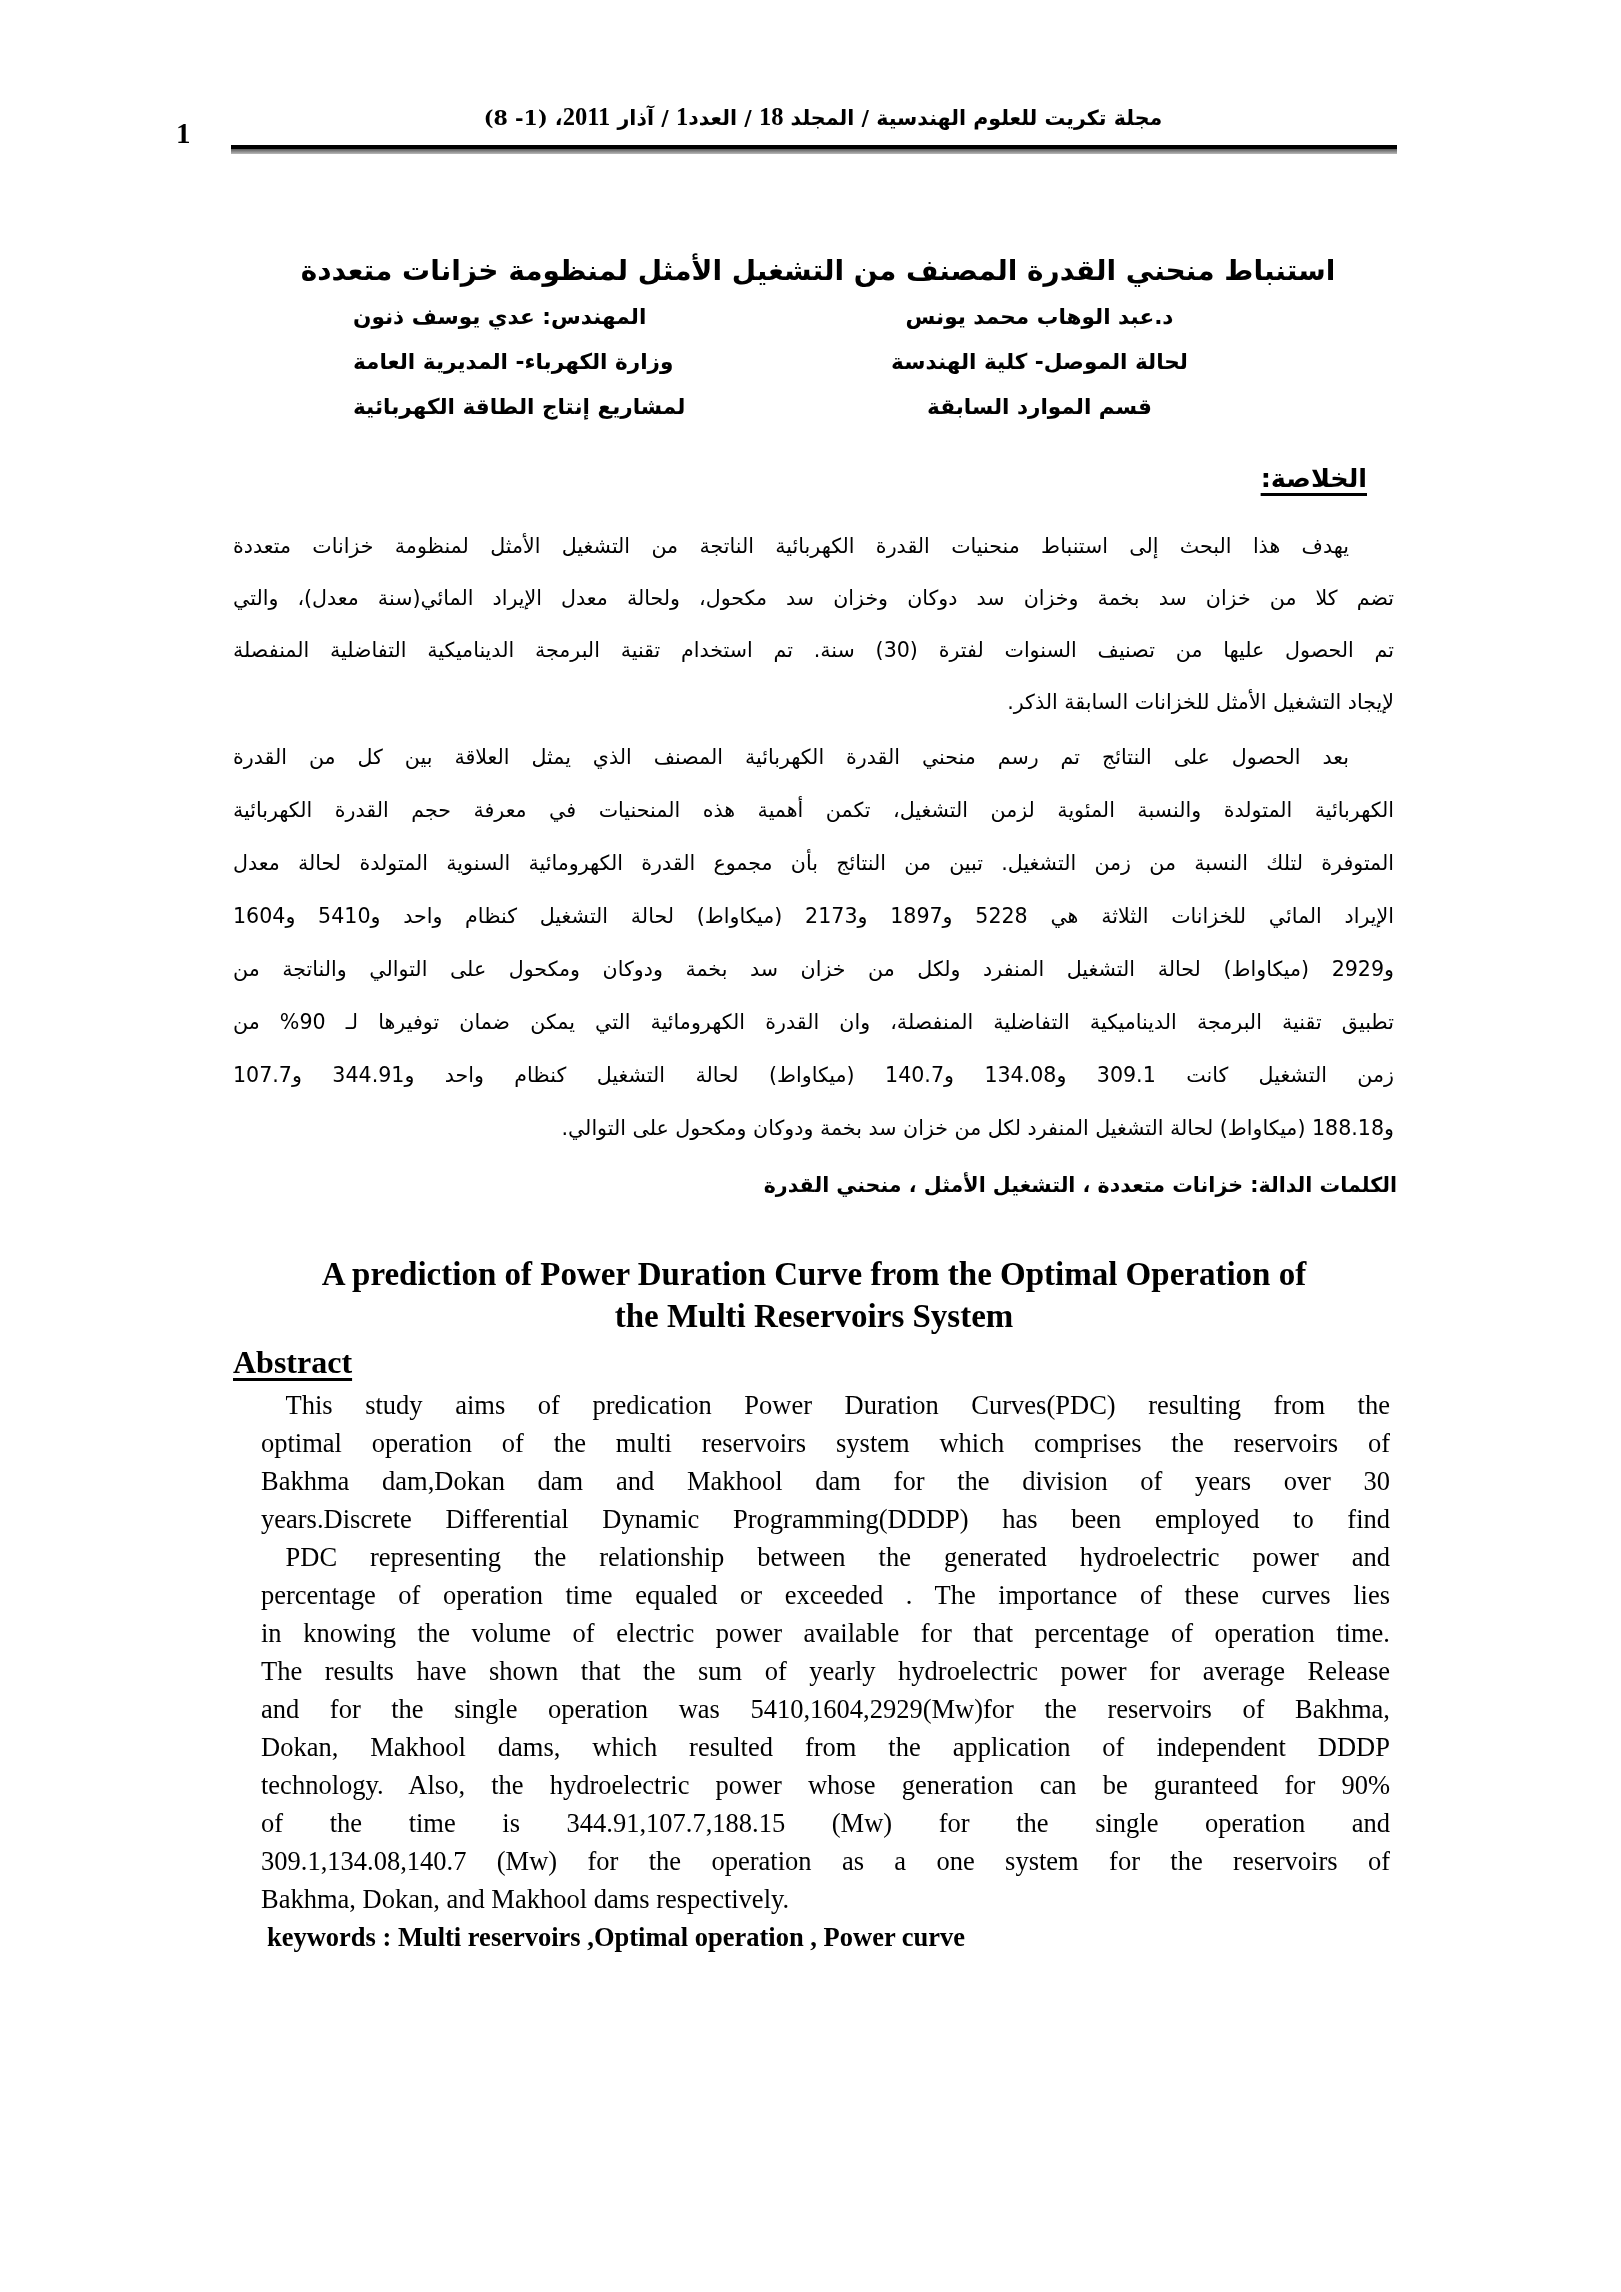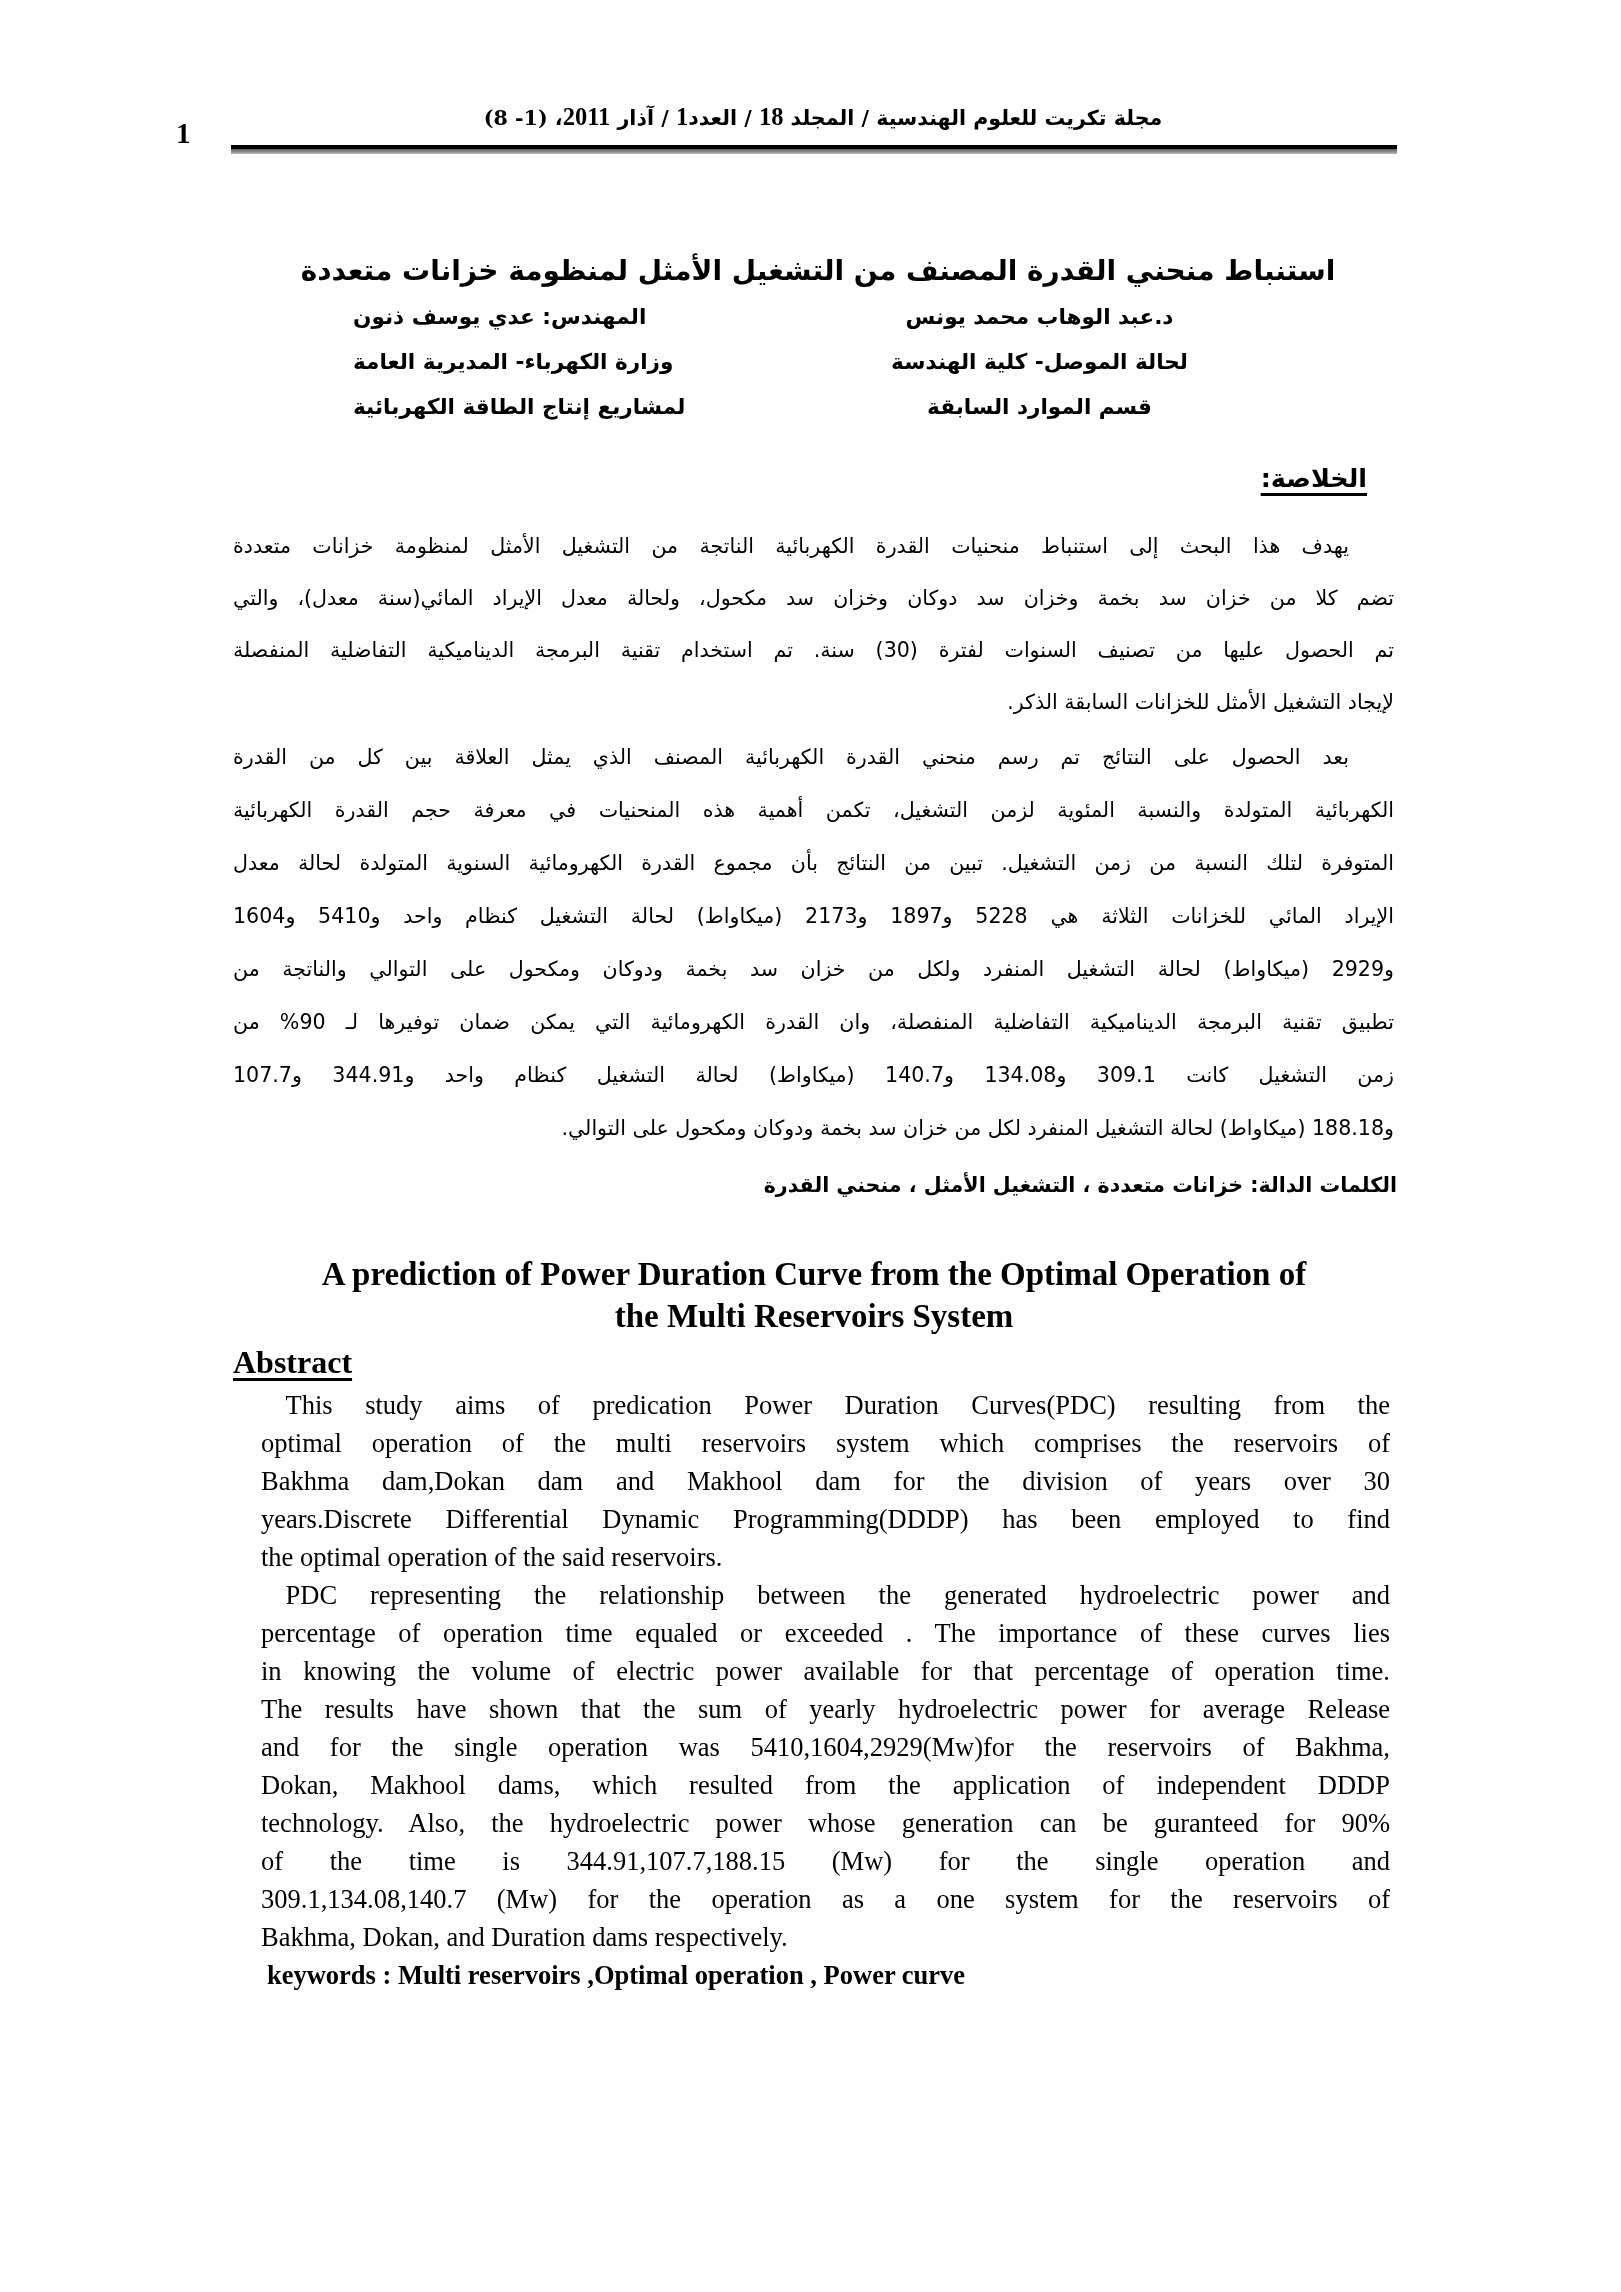--- a/index.html
+++ b/index.html
@@ -92,7 +92,6 @@
   <div class="en-line">optimal operation of the multi reservoirs system which comprises the reservoirs of</div>
   <div class="en-line">Bakhma dam,Dokan dam and Makhool dam for the division of years over 30</div>
   <div class="en-line">years.Discrete Differential Dynamic Programming(DDDP) has been employed to find</div>
-  <div class="en-line last">the optimal operation of the said reservoirs.</div>
   <div class="en-line indent">PDC representing the relationship between the generated hydroelectric power and</div>
   <div class="en-line">percentage of operation time equaled or exceeded . The importance of these curves lies</div>
   <div class="en-line">in knowing the volume of electric power available for that percentage of operation time.</div>

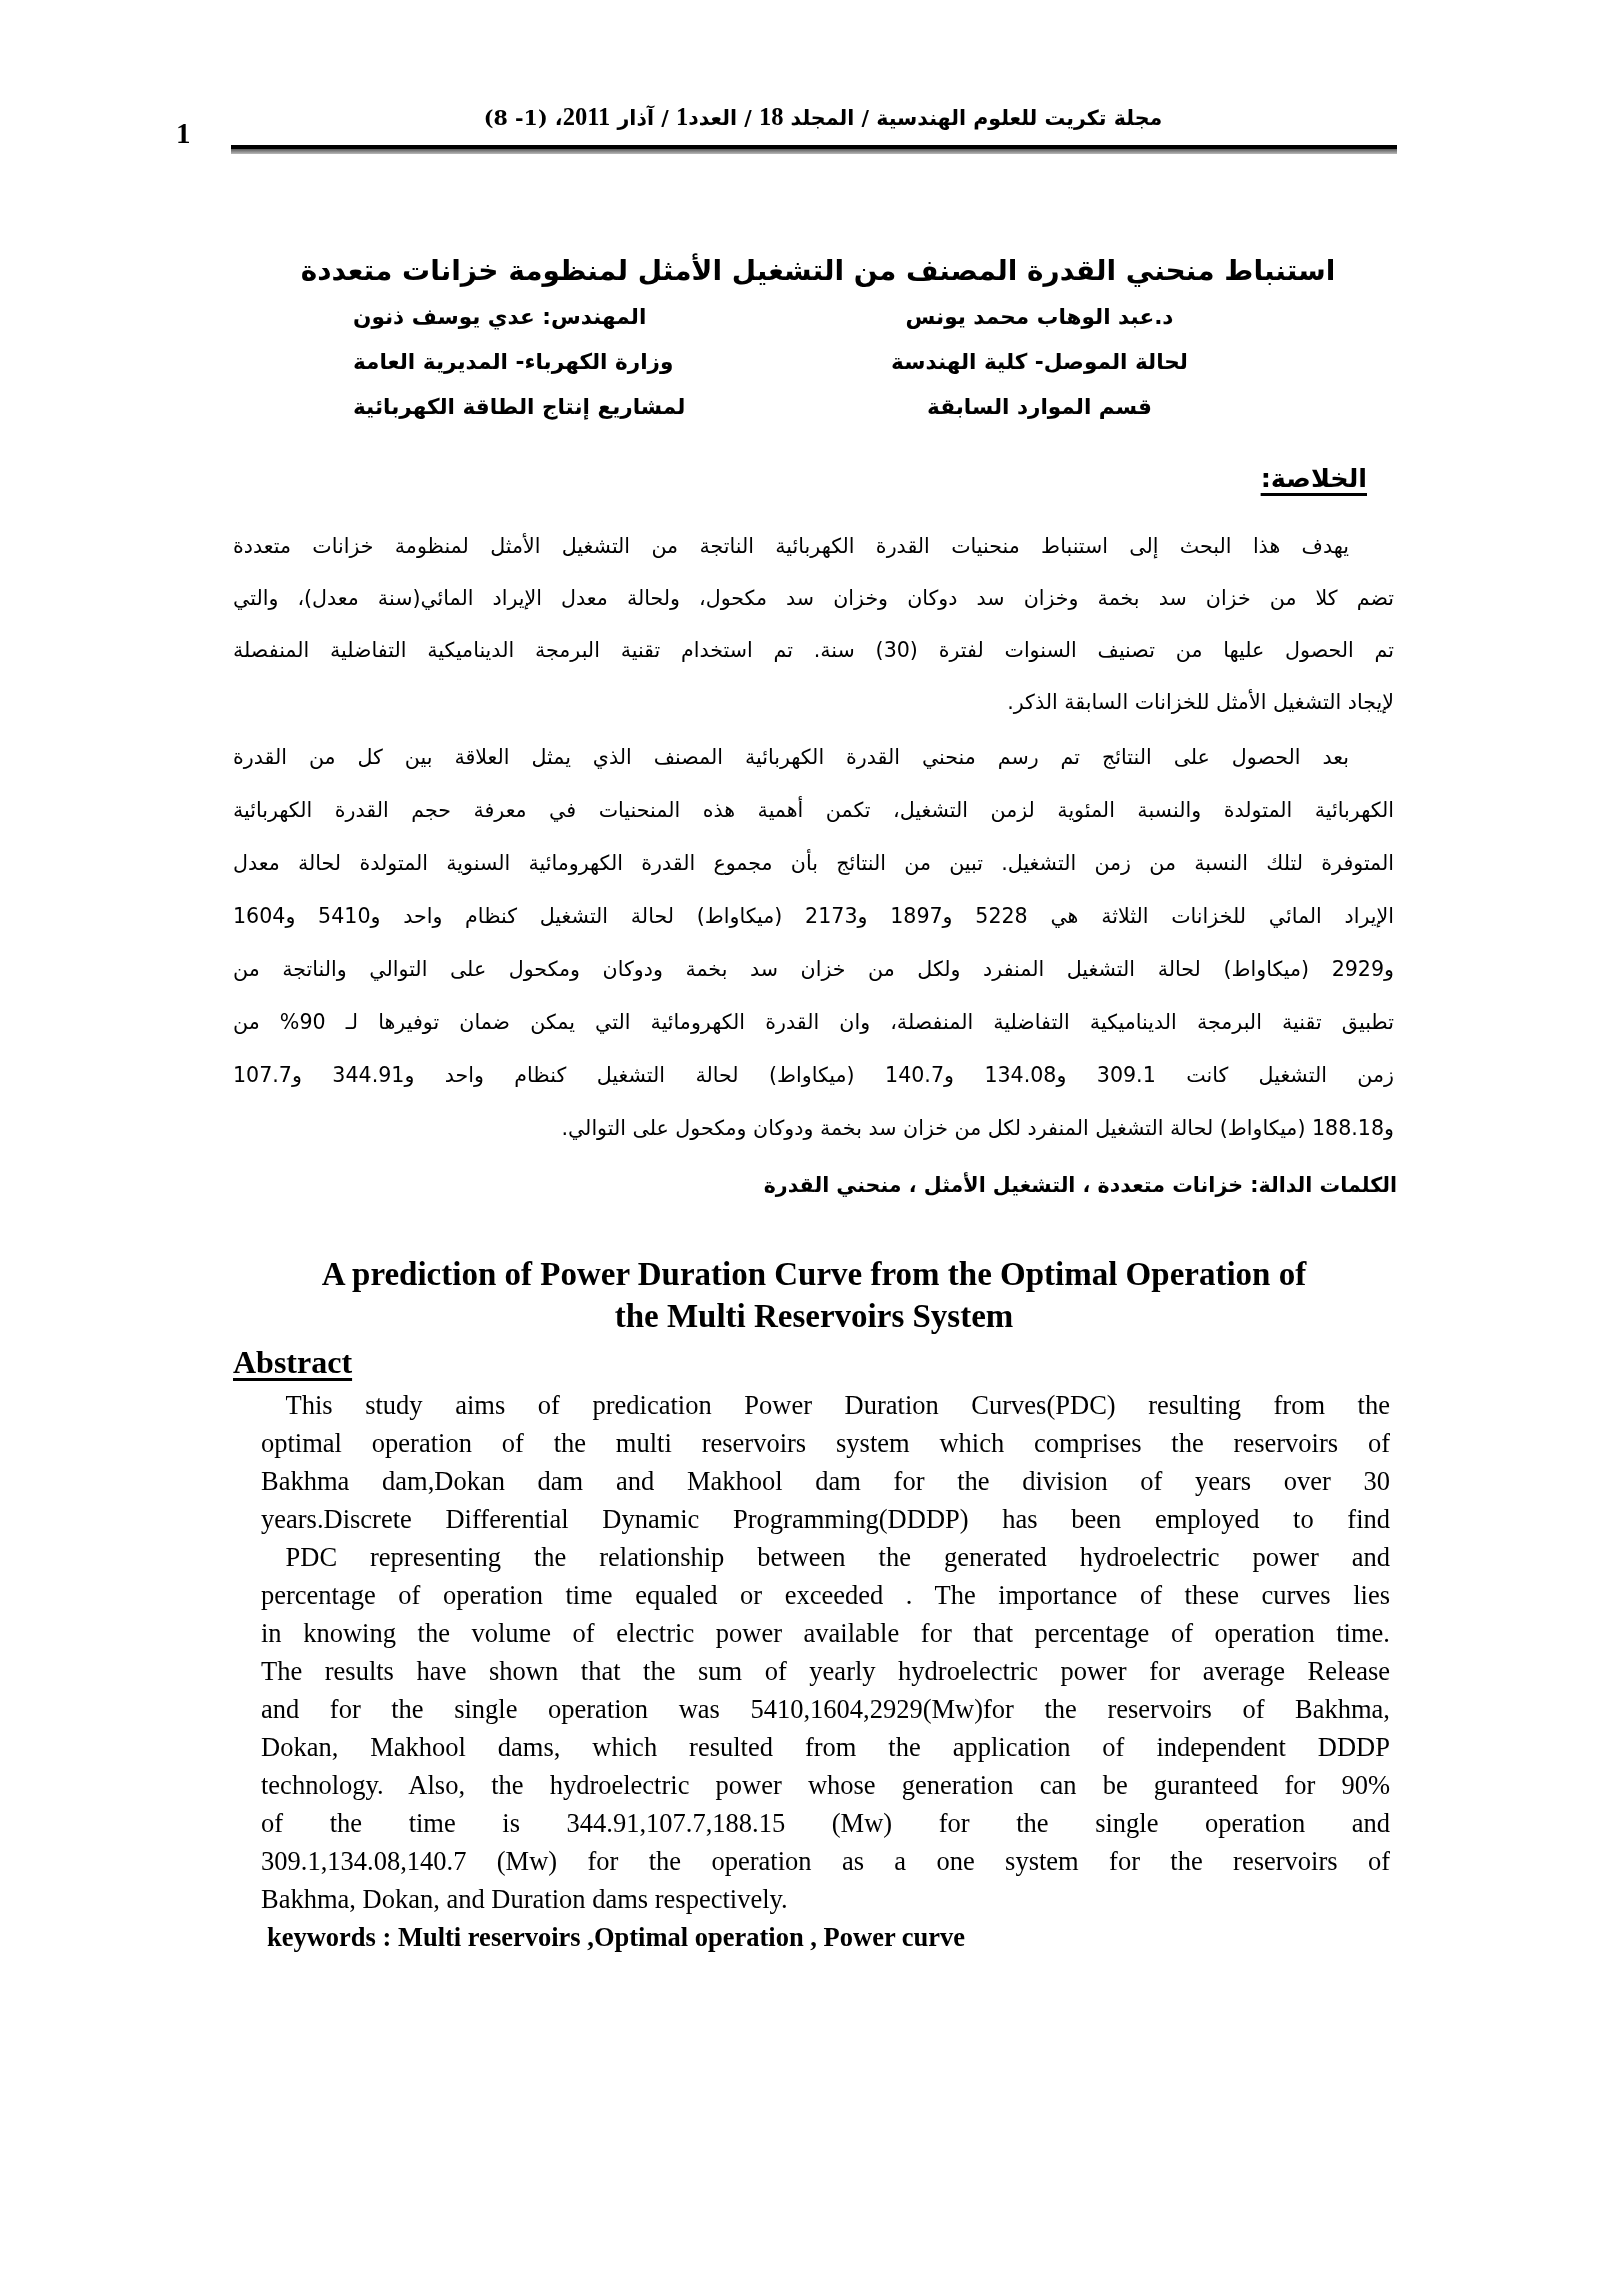--- a/index.html
+++ b/index.html
@@ -101,7 +101,7 @@
   <div class="en-line">technology. Also, the hydroelectric power whose generation can be guranteed for 90%</div>
   <div class="en-line">of the time is 344.91,107.7,188.15 (Mw) for the single operation and</div>
   <div class="en-line">309.1,134.08,140.7 (Mw) for the operation as a one system for the reservoirs of</div>
-  <div class="en-line last">Bakhma, Dokan, and Duration dams respectively.</div>
+  <div class="en-line last">Bakhma, Dokan, and Makhool dams respectively.</div>
   <div class="en-line en-kw">keywords : Multi reservoirs ,Optimal operation , Power curve</div>
 </div>
 

